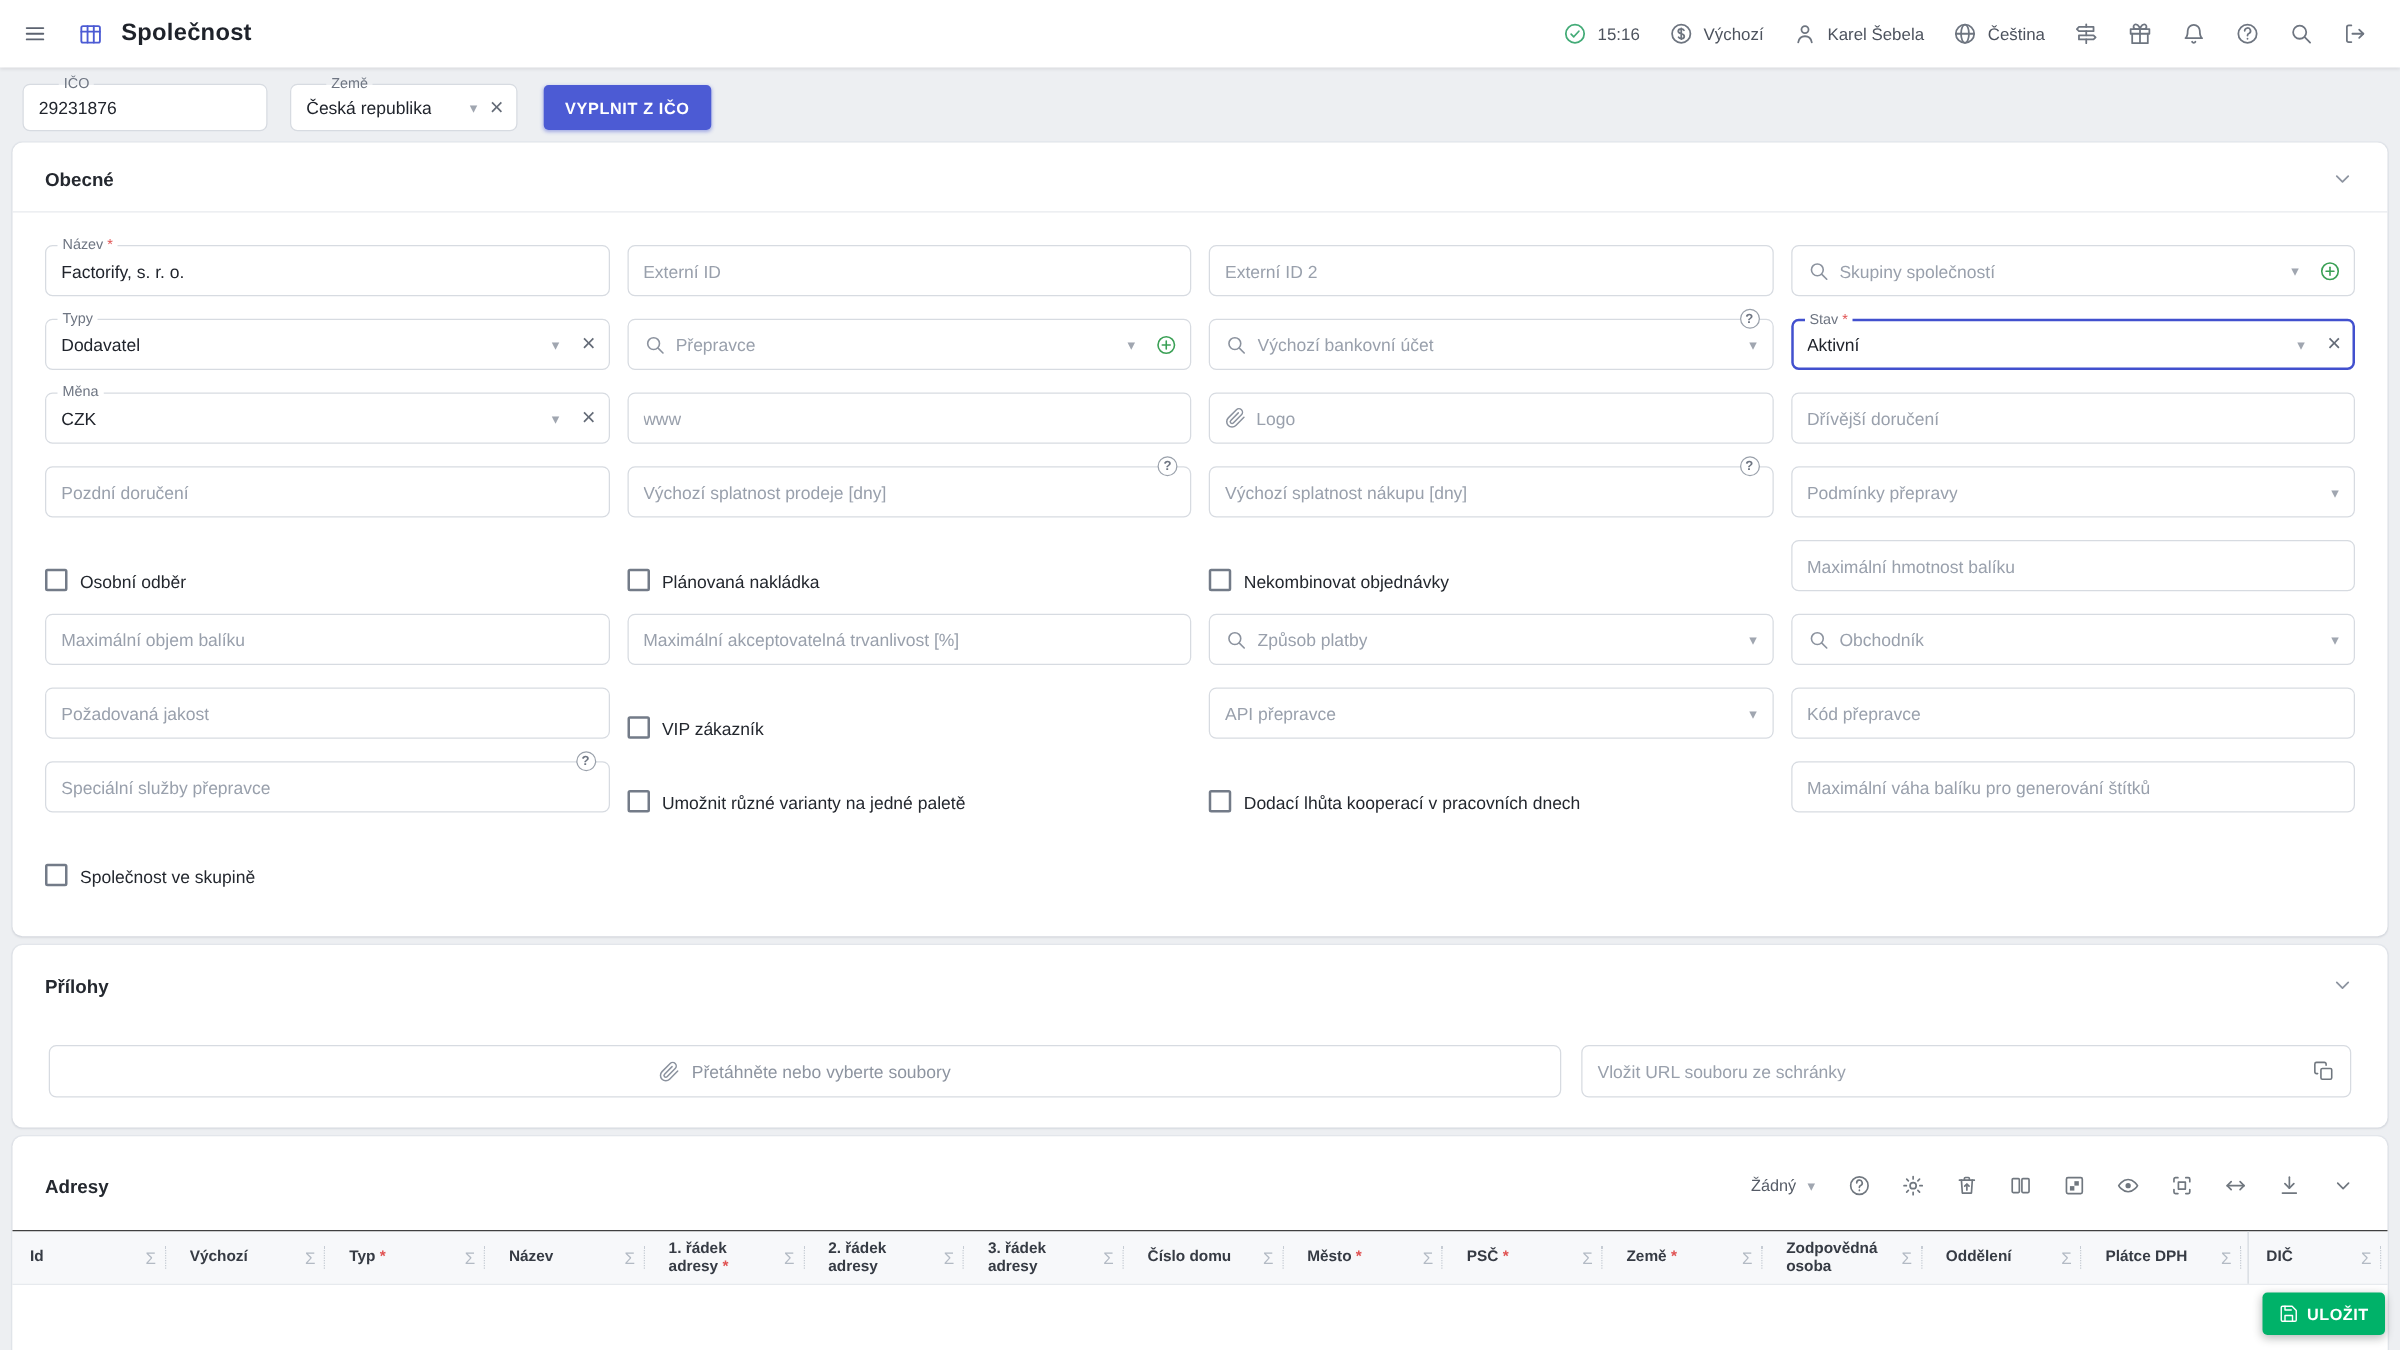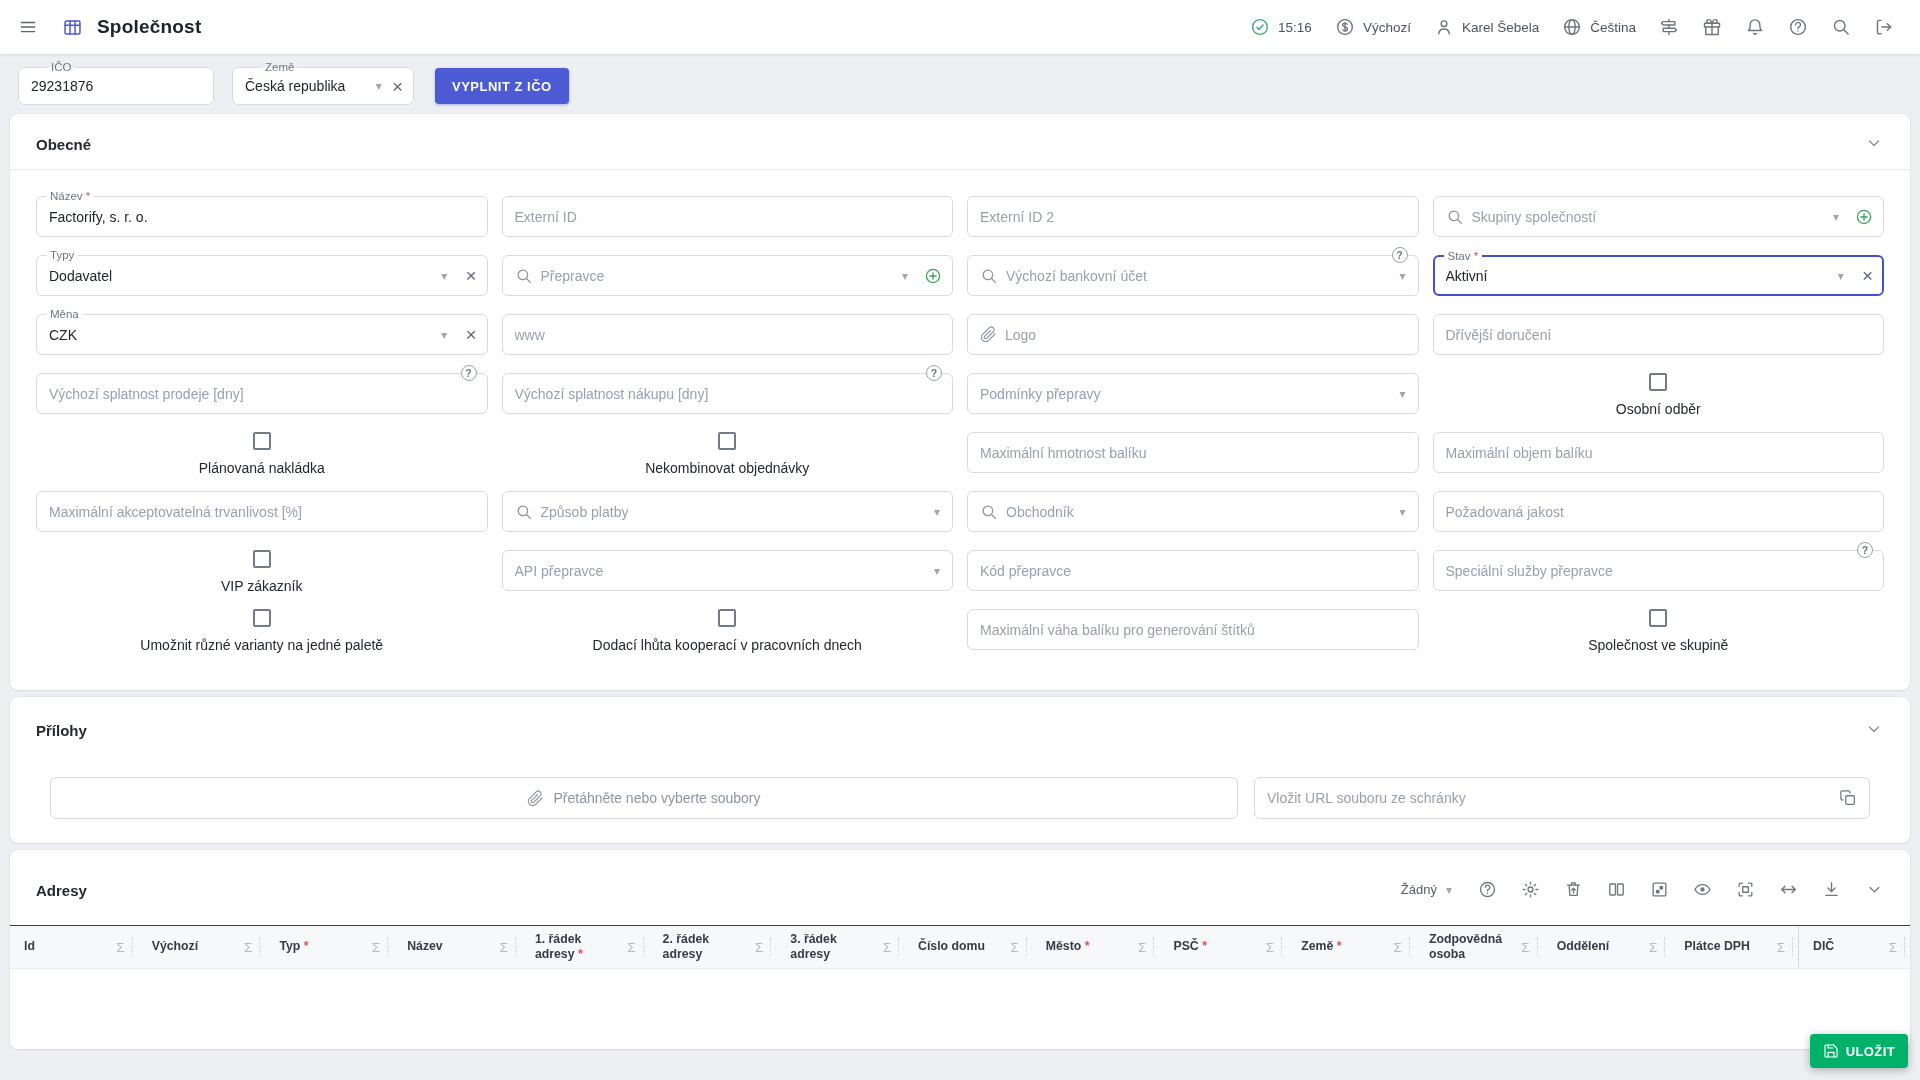--- a/index.html
+++ b/index.html
@@ -363,6 +363,10 @@
             <span class="sp"></span>
           </div>
           <div class="field">
+            <span class="ph">Pozdní doručení</span>
+            <span class="sp"></span>
+          </div>
+          <div class="field">
             <span class="ph">Výchozí splatnost prodeje [dny]</span>
             <span class="sp"></span>
             <span class="help-badge">?</span>

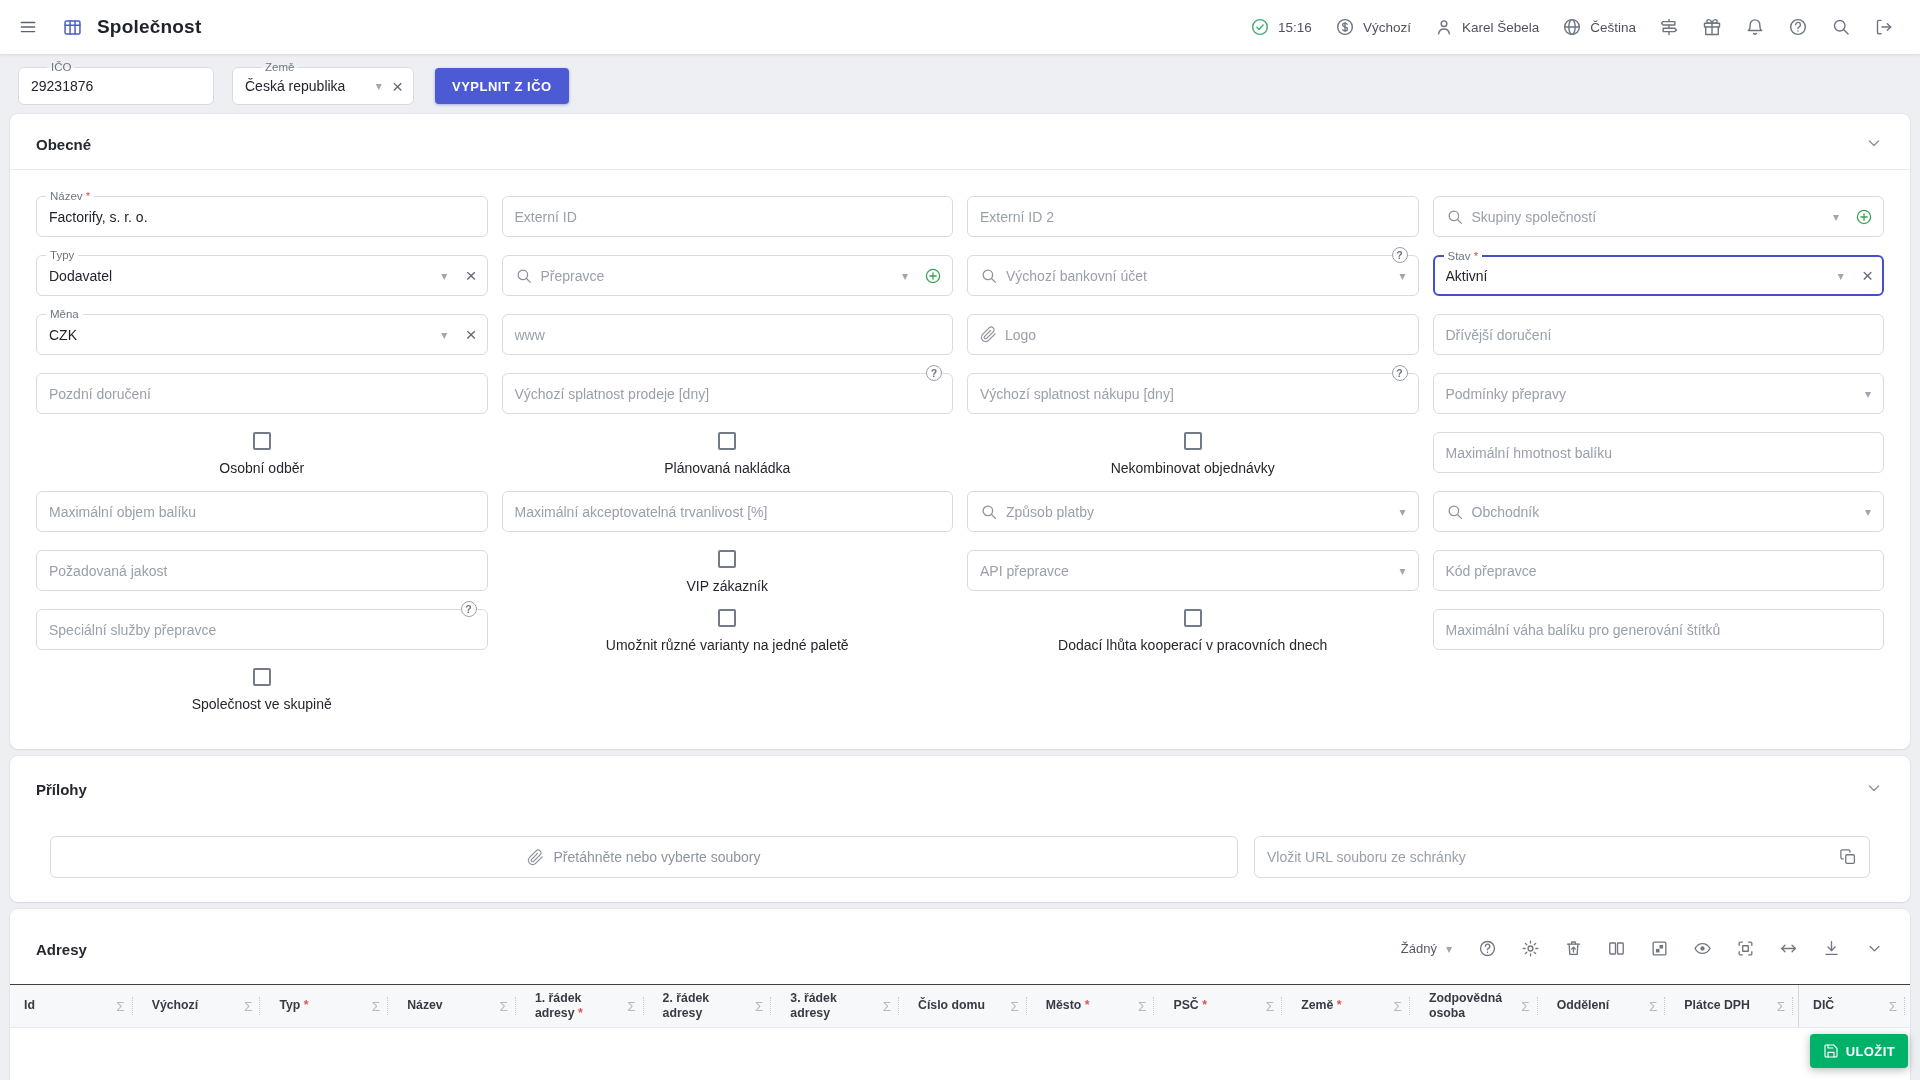--- a/index.html
+++ b/index.html
@@ -67,7 +67,7 @@
   .help-badge { position:absolute; top:-9px; right:10px; width:16px; height:16px; border:1px solid #9aa1ab;
                 border-radius:50%; background:#fff; color:#6e7582; font-size:10.5px; font-weight:700;
                 display:flex; align-items:center; justify-content:center; cursor:pointer; }
-  .checkbox-item { display:flex; align-items:center; height:41px; gap:10px; cursor:pointer;flex-direction:column; }
+  .checkbox-item { display:flex; align-items:flex-end; height:41px; gap:10px; cursor:pointer; }
   .cb { width:18px; height:18px; border:2px solid #737b88; border-radius:2px; background:#fff; flex:none; }
   .cb-label { font-size:14px; color:#23272e; font-weight:500; }
 

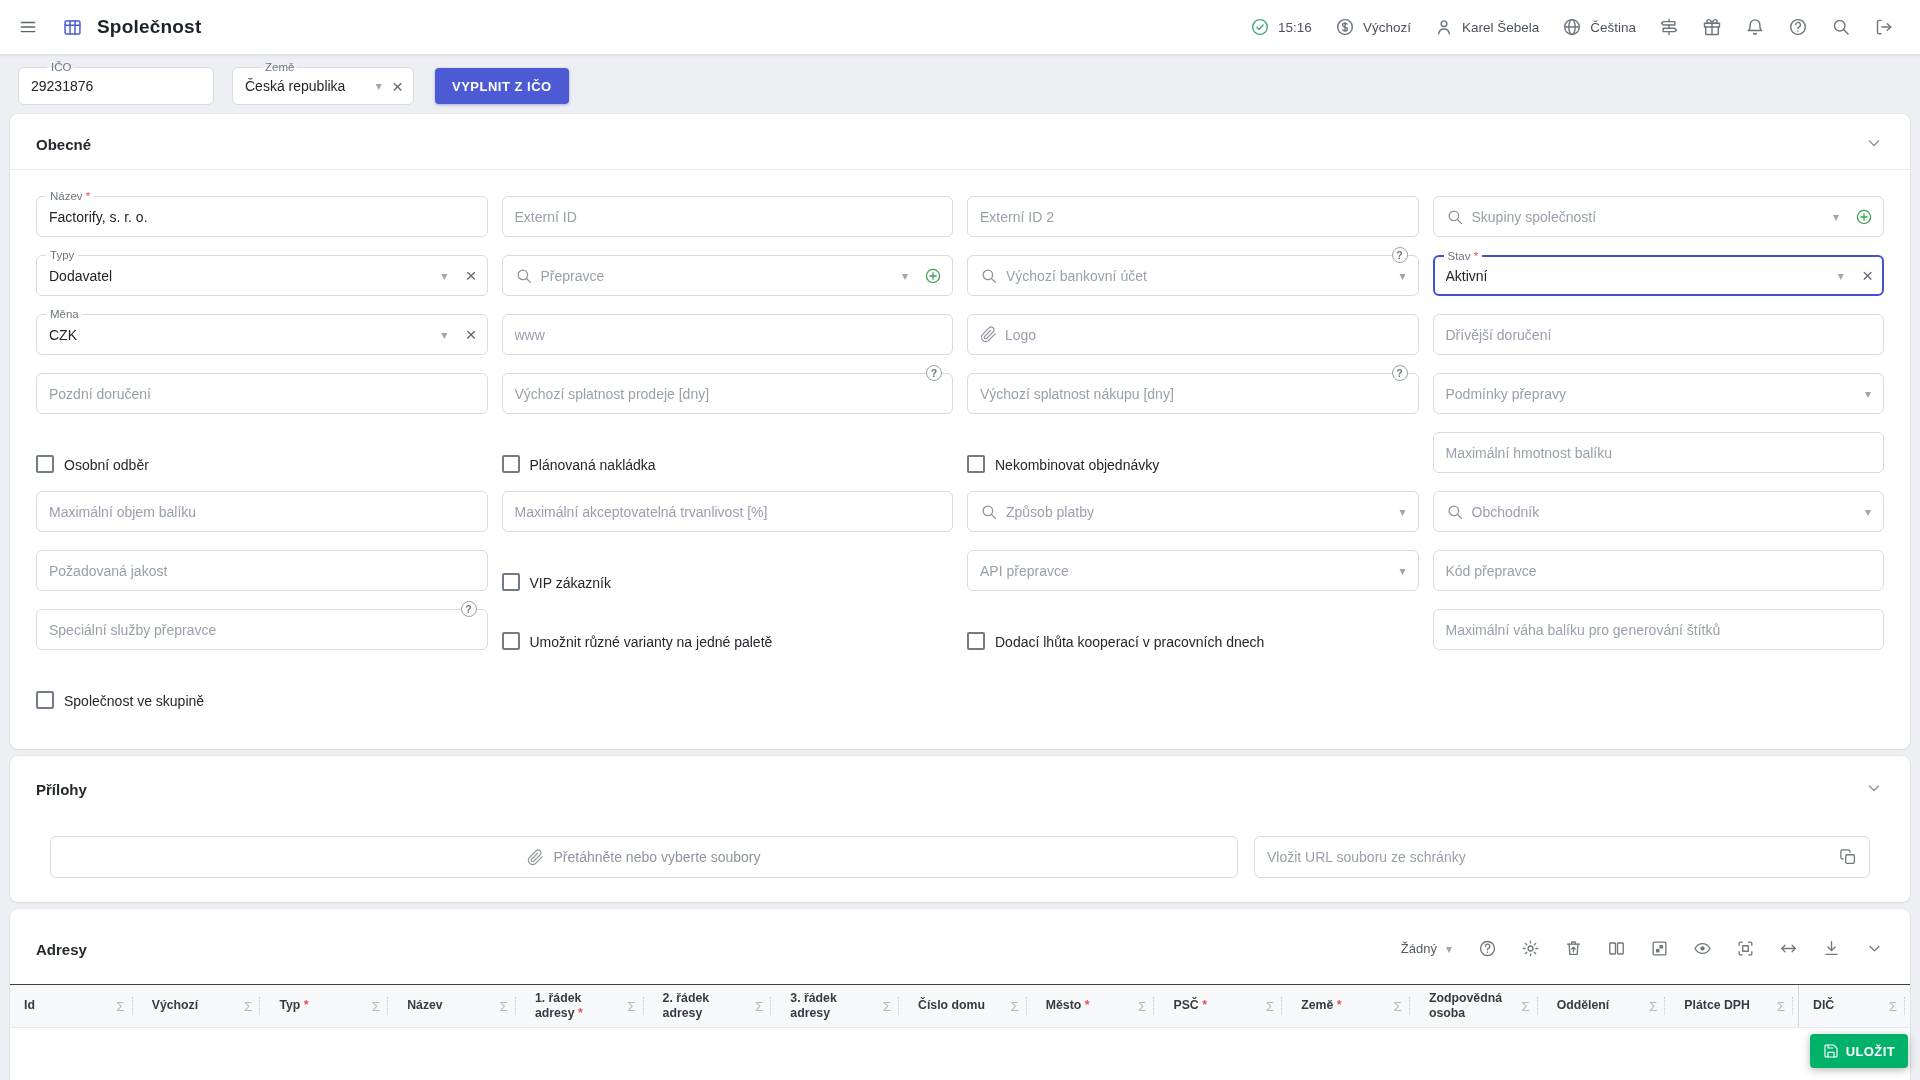--- a/index.html
+++ b/index.html
@@ -72,7 +72,7 @@
   .cb-label { font-size:14px; color:#23272e; font-weight:500; }
 
   
-  .attach-row { display:flex; gap:16px; padding:0 40px; margin-top:38px; padding-bottom:24px; }
+  .attach-row { display:flex; gap:16px; padding:0 29px; margin-top:38px; padding-bottom:24px; }
   .dropzone { flex:1; height:42px; border:1px solid #d7dbe1; border-radius:6px; display:flex;
               align-items:center; justify-content:center; gap:9px; color:#8d94a0; font-size:14px; cursor:pointer; }
   .dropzone .svgi { color:#8b929e; width:17px; height:17px; }

